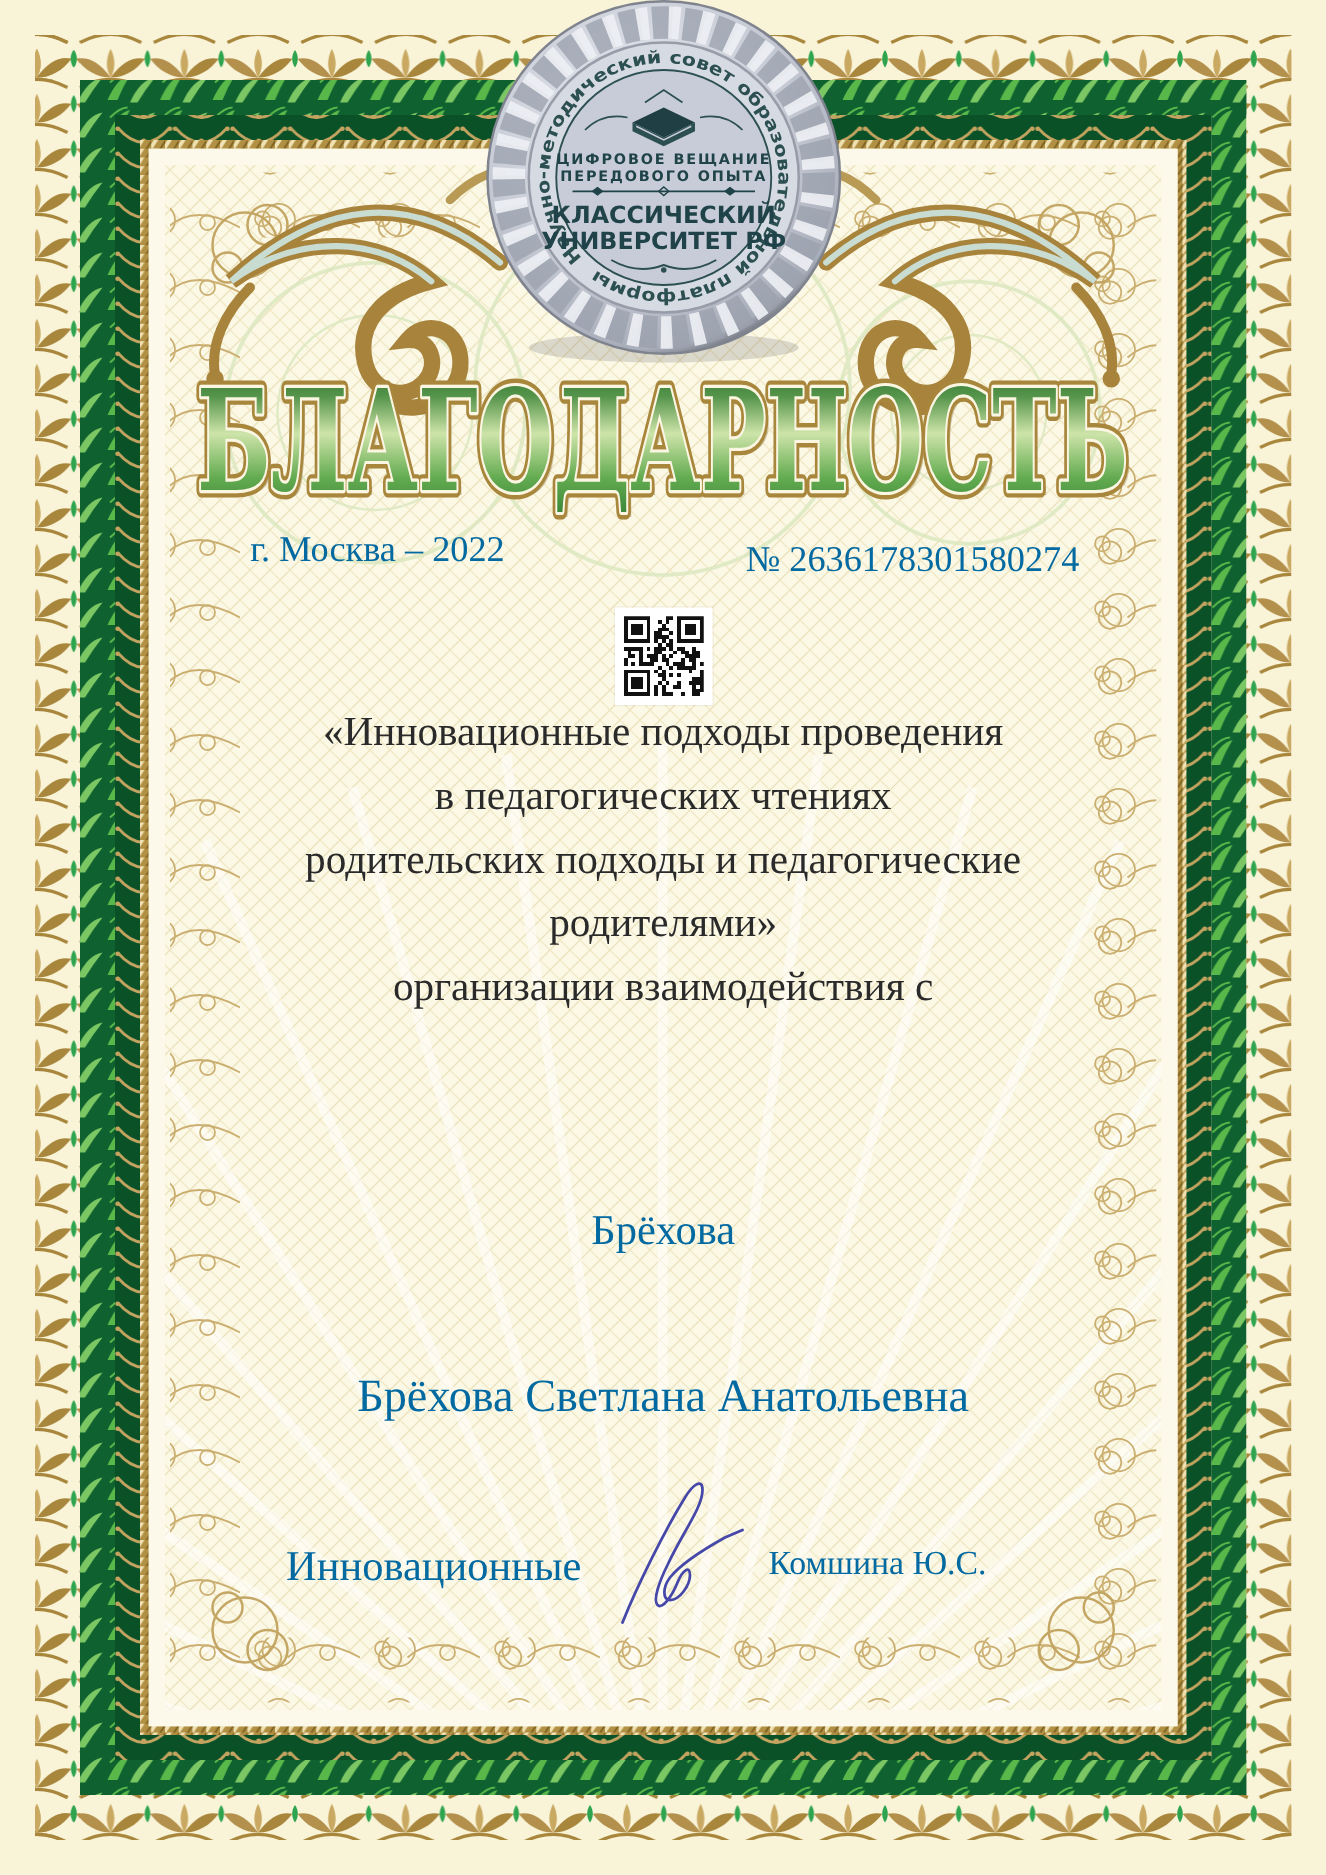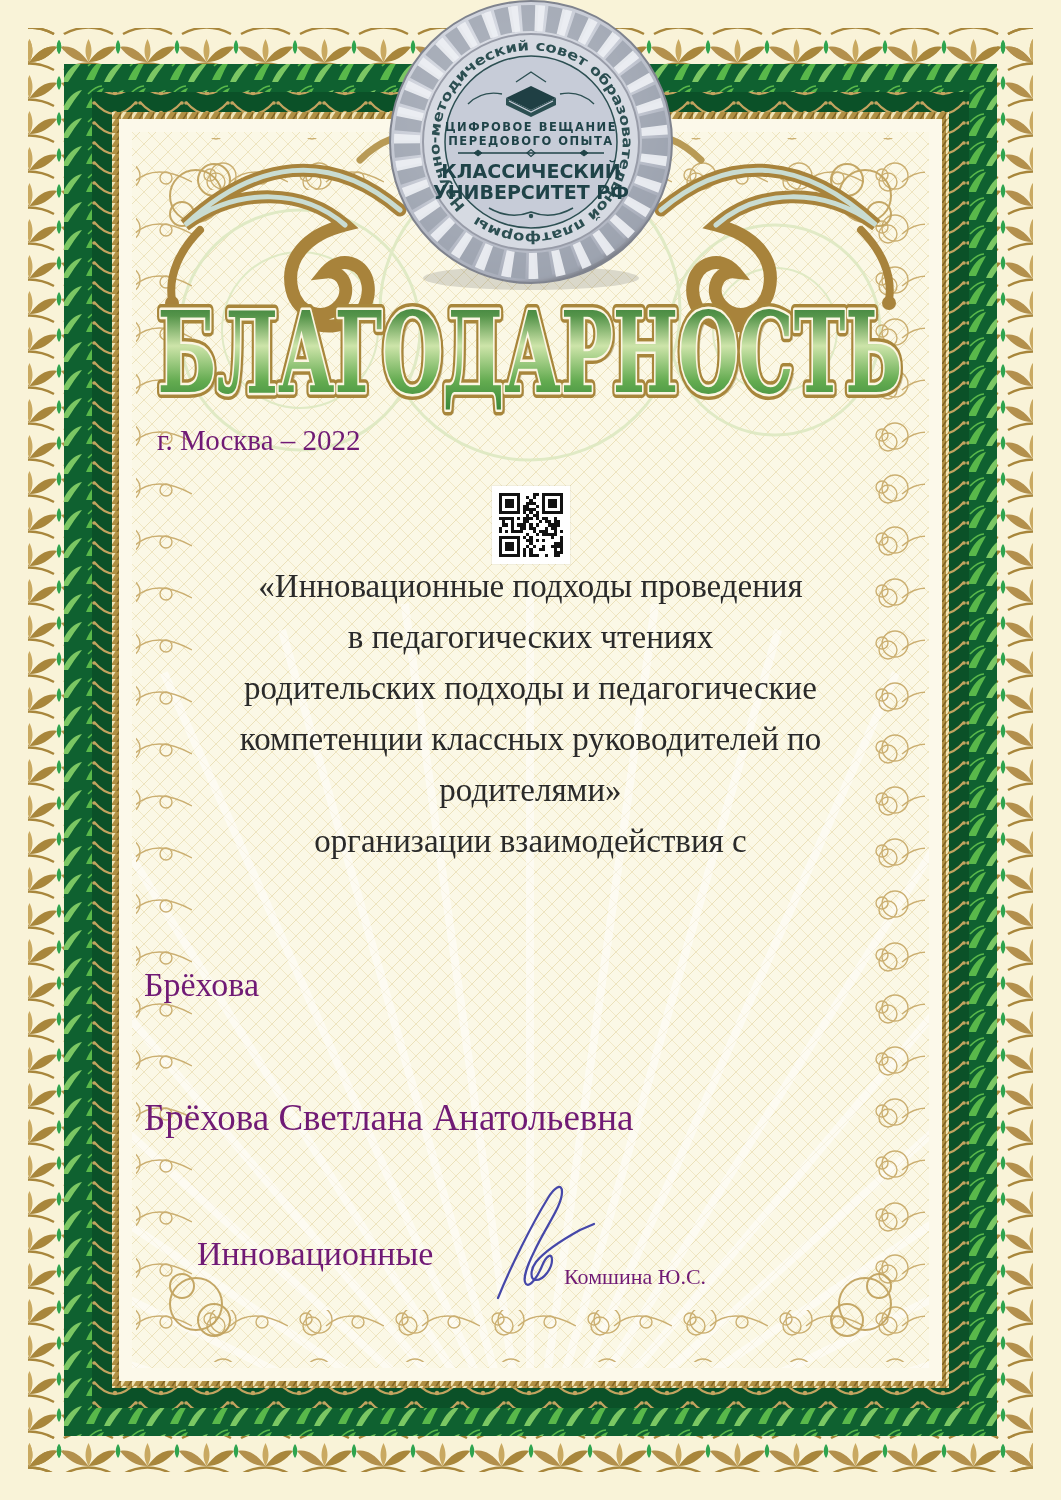--- a/index.html
+++ b/index.html
@@ -7,7 +7,7 @@
         font-family:"Liberation Serif","DejaVu Serif",serif;}
   .bg{position:absolute;left:0;top:0;width:1061px;height:1500px;}
   .abs{position:absolute;}
-  .doc-text{color:#701a75;}
+  .doc-text{color:#0369a1;text-align:center;}
   .place-year{left:157px;top:424px;width:290px;font-size:29px;}
   .doc-number{left:580px;top:432px;width:300px;font-size:29px;}
   .body-lines{left:144px;top:561px;width:773px;}

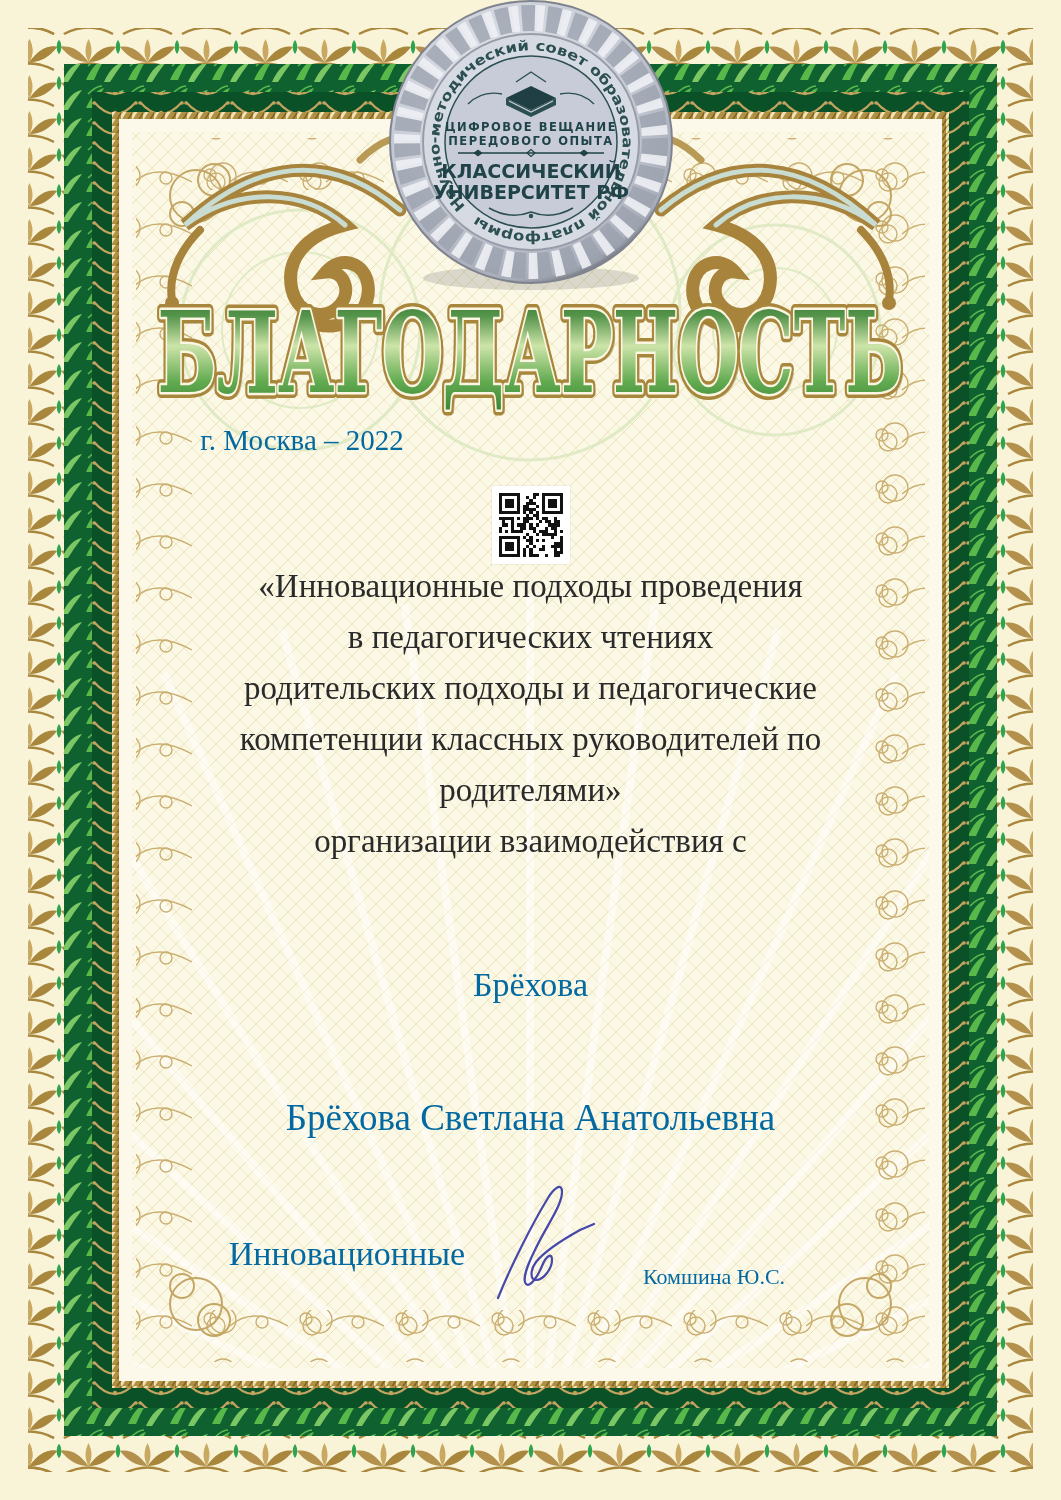--- a/index.html
+++ b/index.html
@@ -248,6 +248,7 @@
   </svg>
 
   <div class="abs doc-text place-year">г. Москва – 2022</div>
+  <div class="abs doc-text doc-number">№ 2636178301580274</div>
 
   <div class="abs qr-box">
     <svg id="qr-svg" width="64" height="64" viewBox="0 0 21 21" shape-rendering="crispEdges">

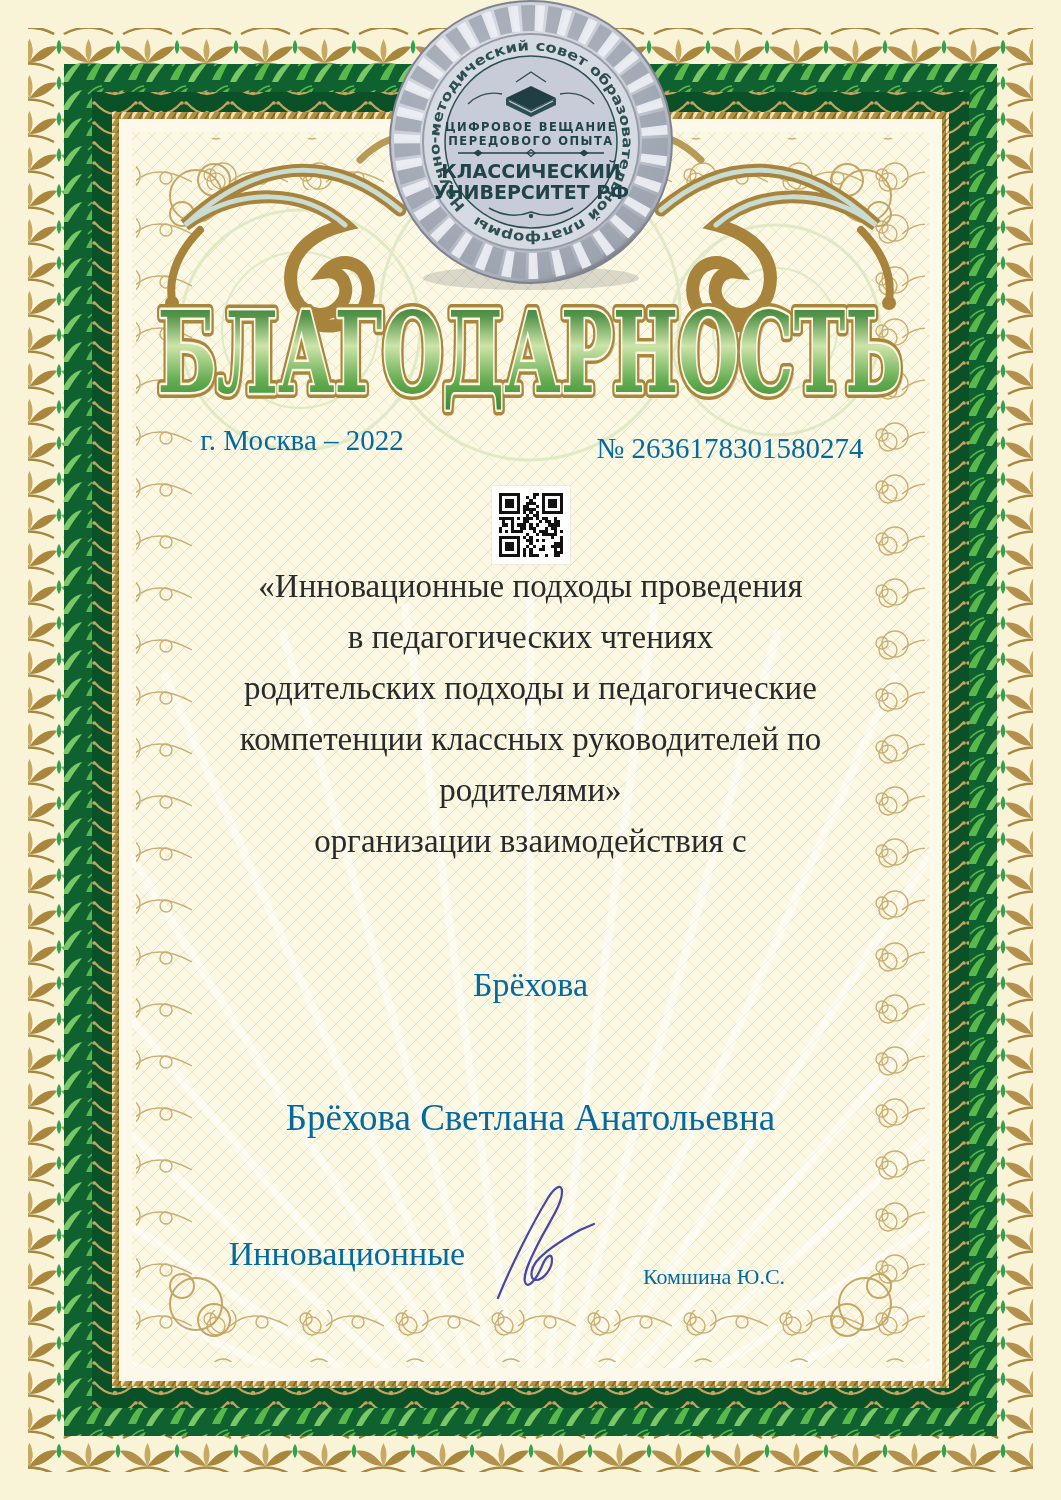--- a/index.html
+++ b/index.html
@@ -395,7 +395,6 @@
     <div class="bline">«Инновационные подходы проведения</div>
     <div class="bline">в педагогических чтениях</div>
     <div class="bline">родительских подходы и педагогические</div>
-    <div class="bline">компетенции классных руководителей по</div>
     <div class="bline">родителями»</div>
     <div class="bline">организации взаимодействия с</div>
   </div>

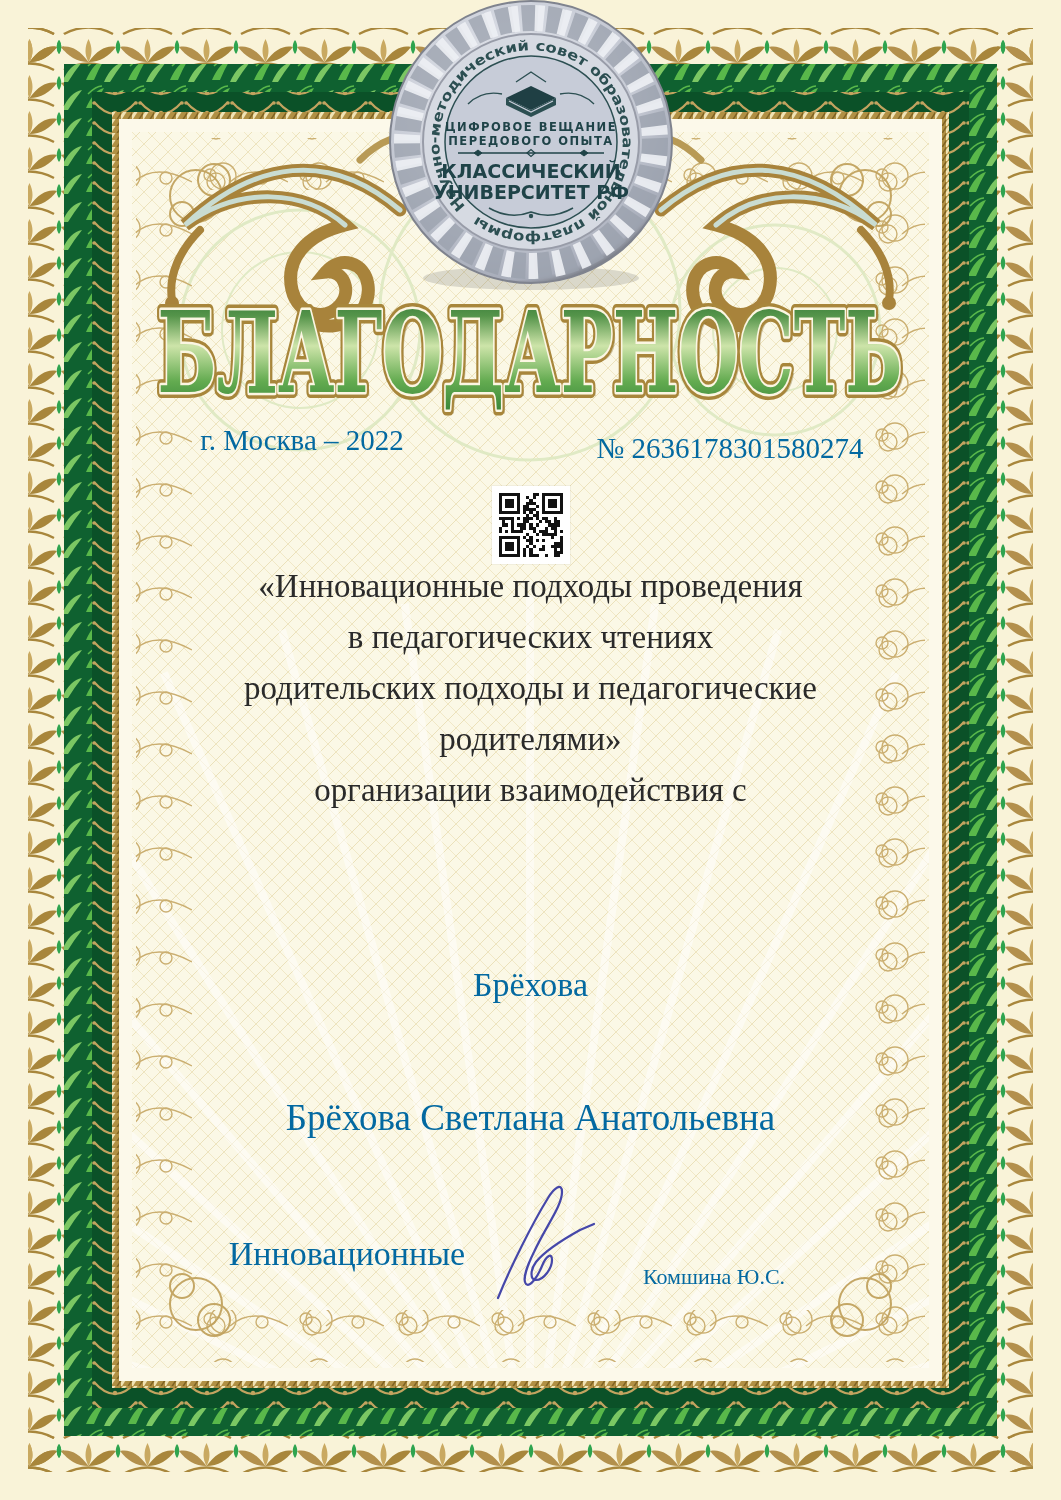--- a/index.html
+++ b/index.html
@@ -15,7 +15,7 @@
   .participant-label{left:144px;top:966px;width:773px;font-size:34px;}
   .participant-name{left:144px;top:1068px;width:773px;font-size:37px;font-weight:normal;margin-top:28px;}
   .signer-role{left:197px;top:1235px;width:300px;font-size:34px;}
-  .signer-name{left:564px;top:1235px;width:300px;font-size:22px;margin-top:29px;}
+  .signer-name{left:552px;top:1235px;width:300px;font-size:27px;}
   .qr-box{left:492px;top:486px;width:78px;height:78px;background:#ffffff;
           box-shadow:0 0 0 1px rgba(0,0,0,0.04);display:flex;align-items:center;justify-content:center;}
   .sig-svg{left:470px;top:1168px;}

